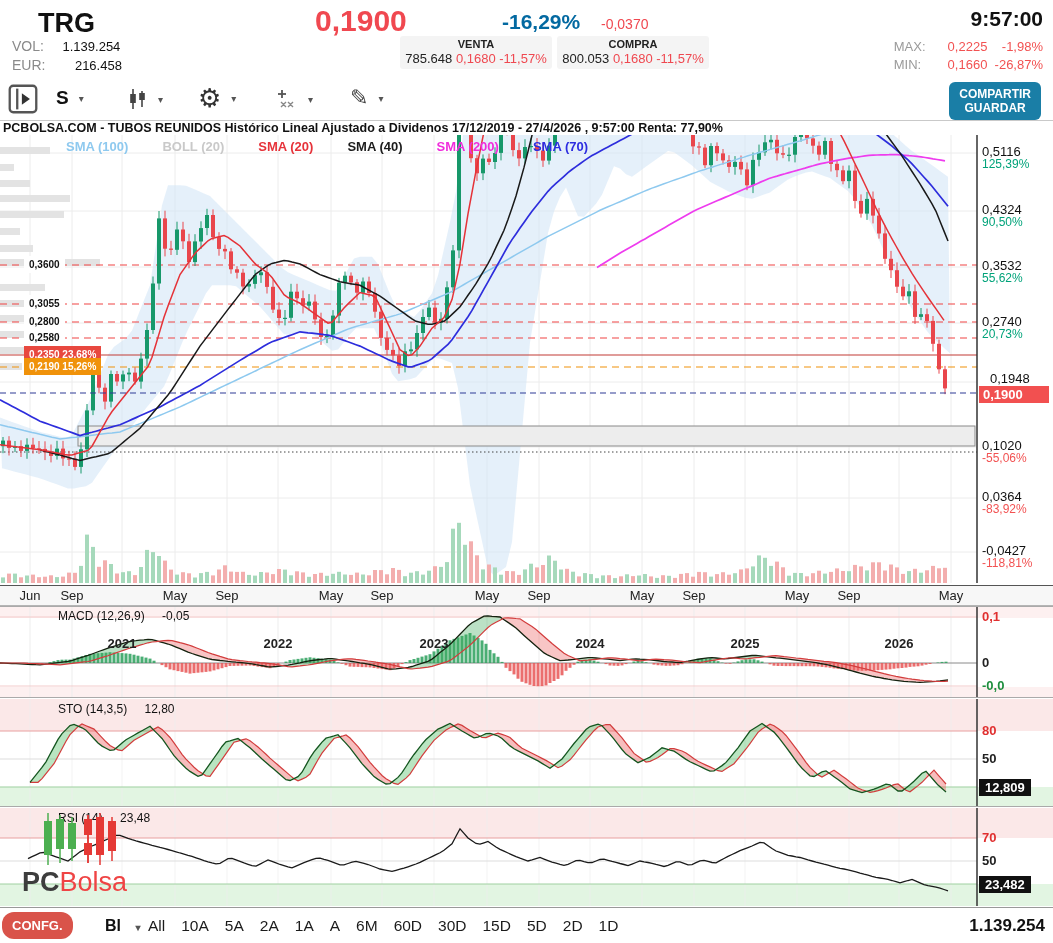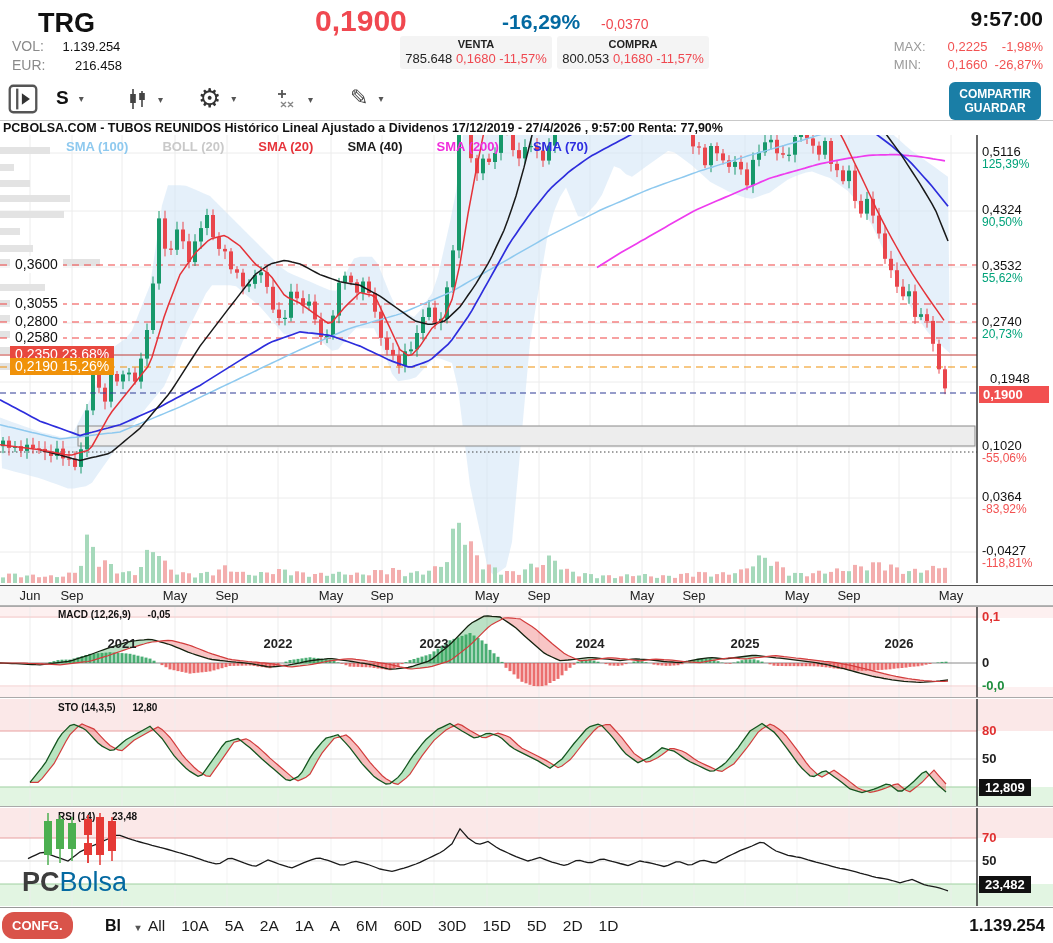--- a/index.html
+++ b/index.html
@@ -39,7 +39,7 @@
   .panel-svg { position:absolute; left:0; }
   .legend { position:absolute; left:46px; top:139px; font-size:13px; font-weight:bold; white-space:nowrap; }
   .legend span { margin-right:14px;margin-left:20px; }
-  .lvl { position:absolute; left:10px; height:17px; line-height:17px; font-size:14px; font-weight:normal; padding:0 5px; }
+  .lvl { position:absolute; left:24px; height:17px; line-height:17px; font-size:10px; font-weight:bold; padding:0 5px; }
   .lv-plain { background:#fff; color:#111; }
   .lv-red { background:#e8483f; color:#fff; }
   .lv-orange { background:#f0920a; color:#fff; }

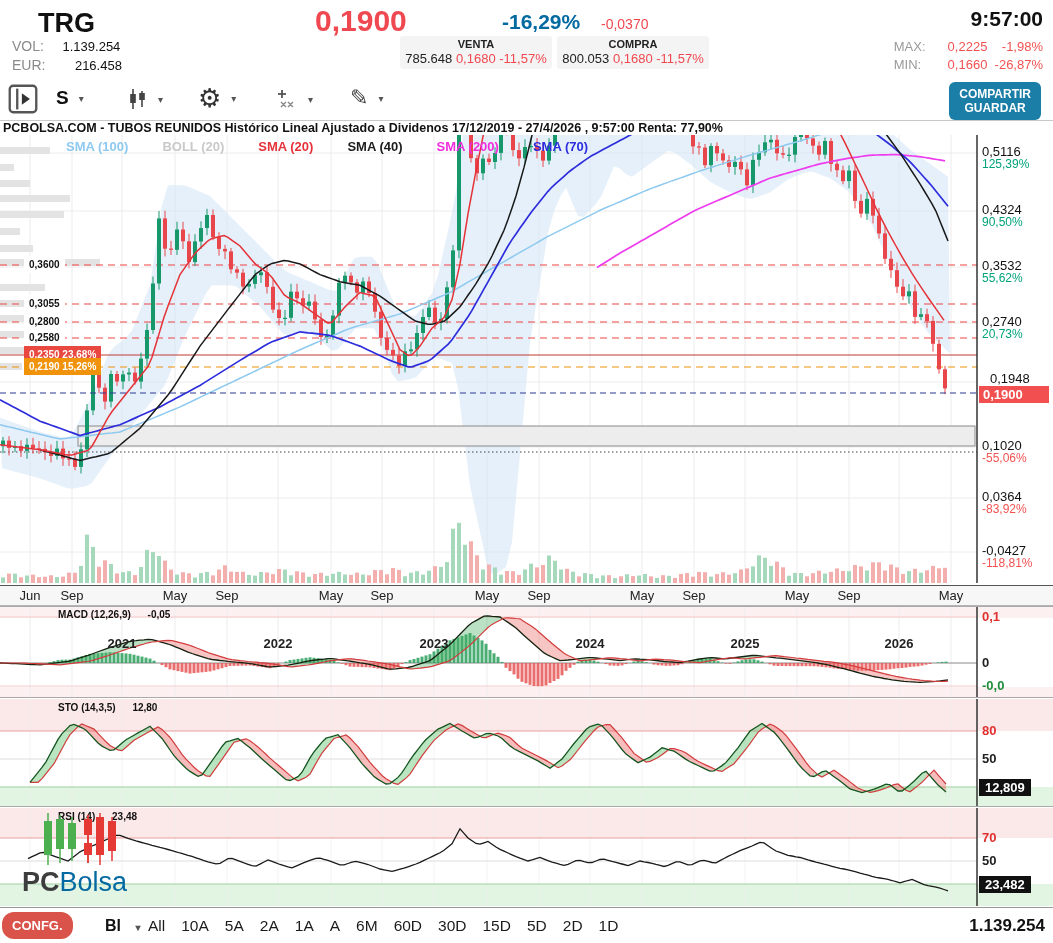--- a/index.html
+++ b/index.html
@@ -61,7 +61,7 @@
   .zone { position:absolute; left:0; width:1053px; }
   .sep { position:absolute; left:0; width:1053px; height:1px; background:#aaa; }
 
-  .ptitle { position:absolute; left:58px; font-size:10px; font-weight:bold; color:#111; white-space:nowrap; }
+  .ptitle { position:absolute; left:58px; font-size:12px; font-weight:normal; color:#111; white-space:nowrap; }
   .ptitle .pval { margin-left:14px; }
 
   .watermark { position:absolute; left:22px; top:813px; }

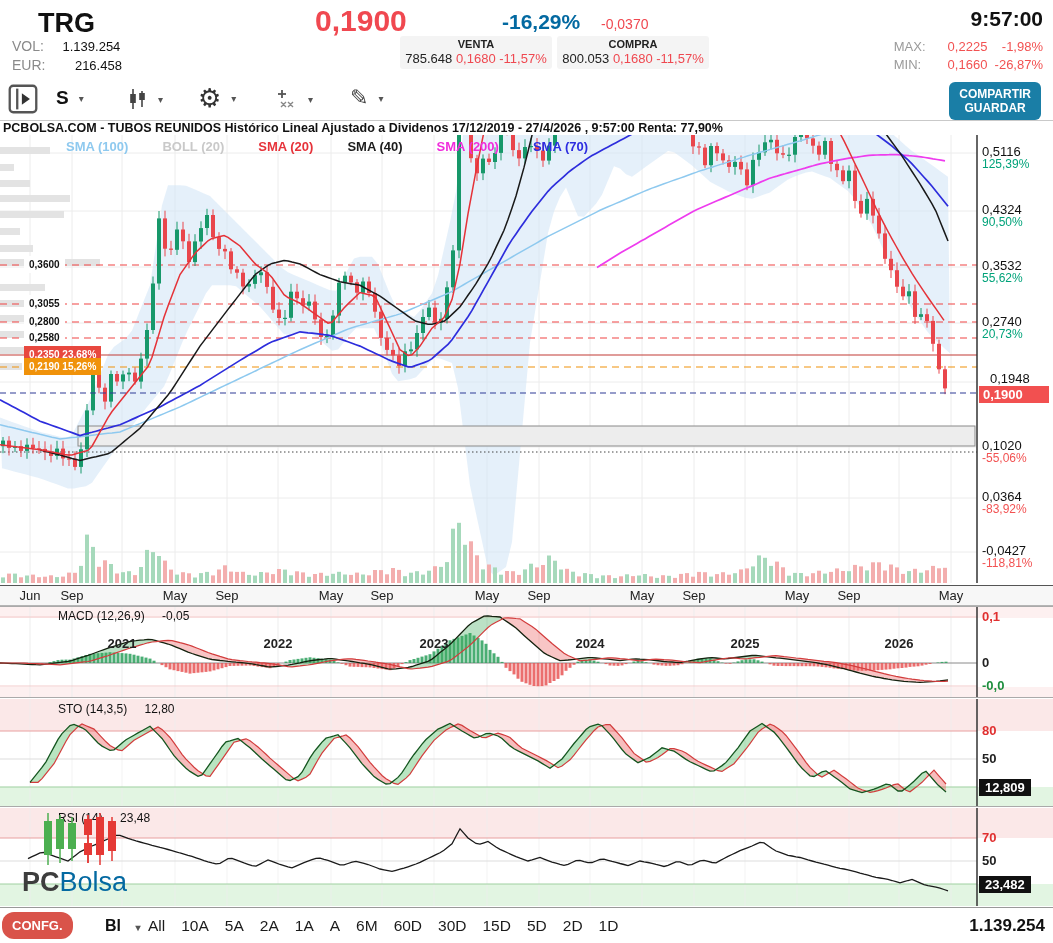--- a/index.html
+++ b/index.html
@@ -67,7 +67,7 @@
   .watermark { position:absolute; left:22px; top:813px; }
   .wm-text { font-size:27px; line-height:26px; }
   .wm-pc { color:#3d3d3d; font-weight:bold; }
-  .wm-bolsa { color:#0369a1; }
+  .wm-bolsa { color:#ef4444; }
 
   
   .bottombar { position:absolute; left:0; top:907px; width:1053px; height:36px; border-top:1px solid #999; background:#fff; }

